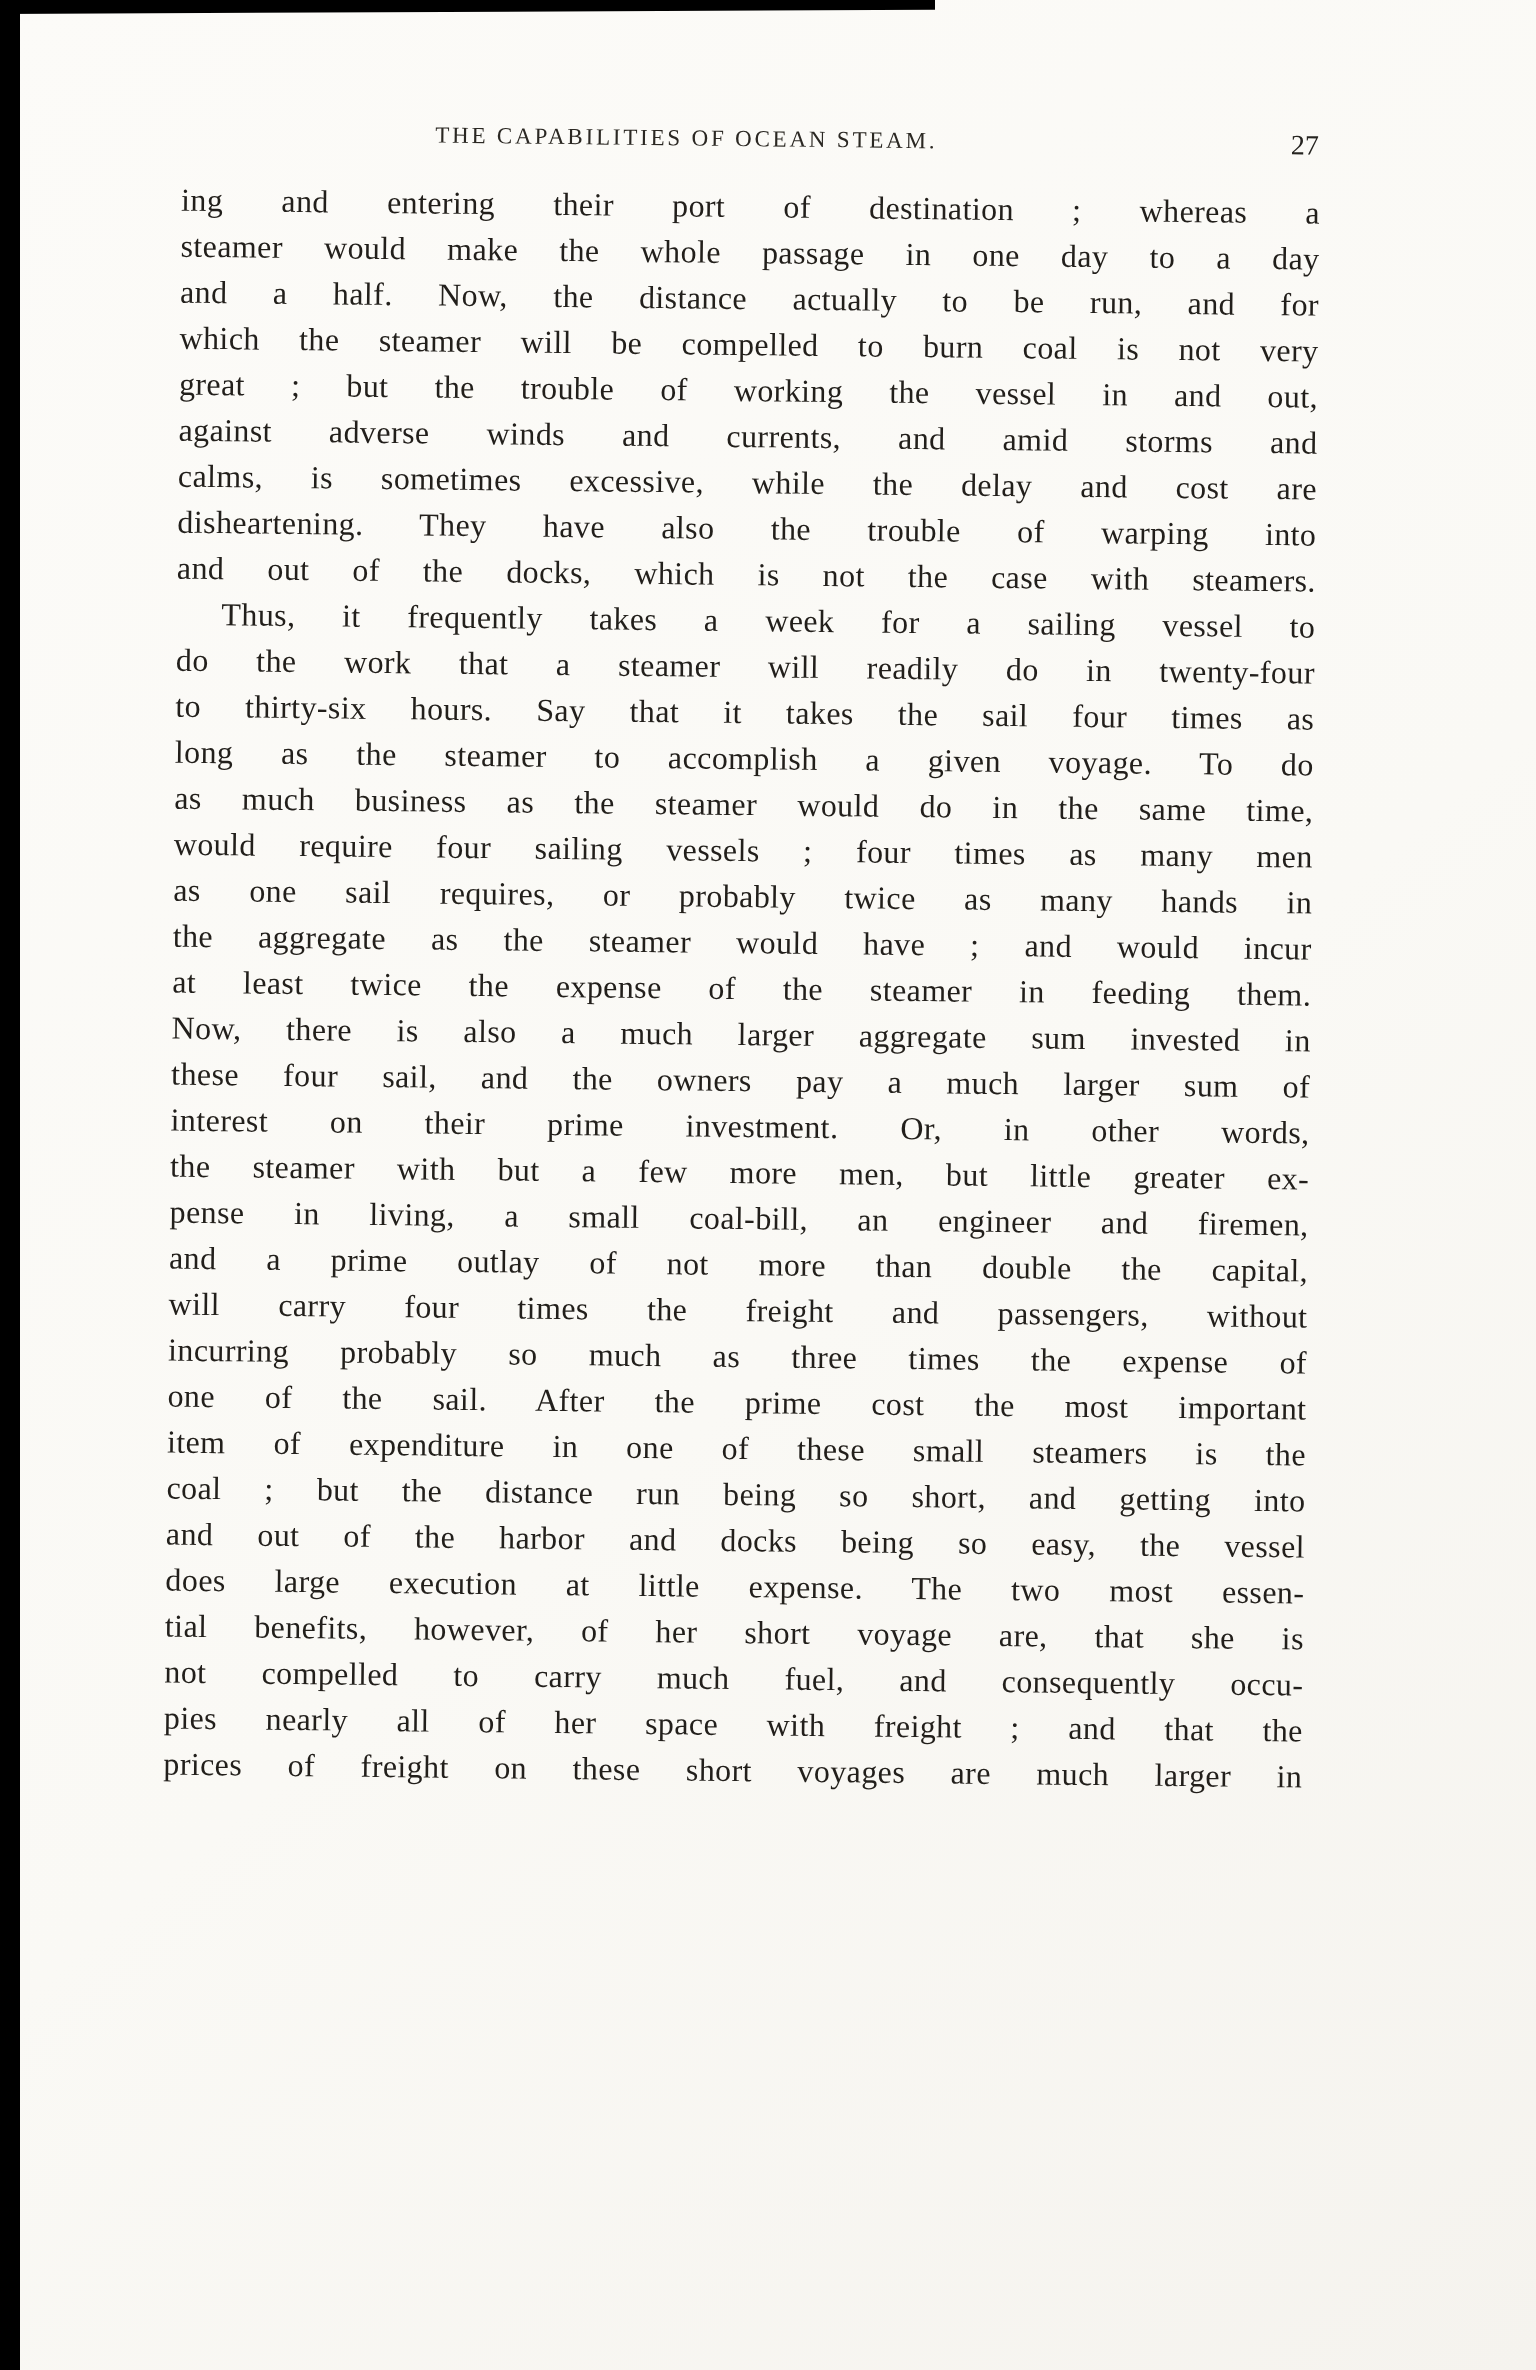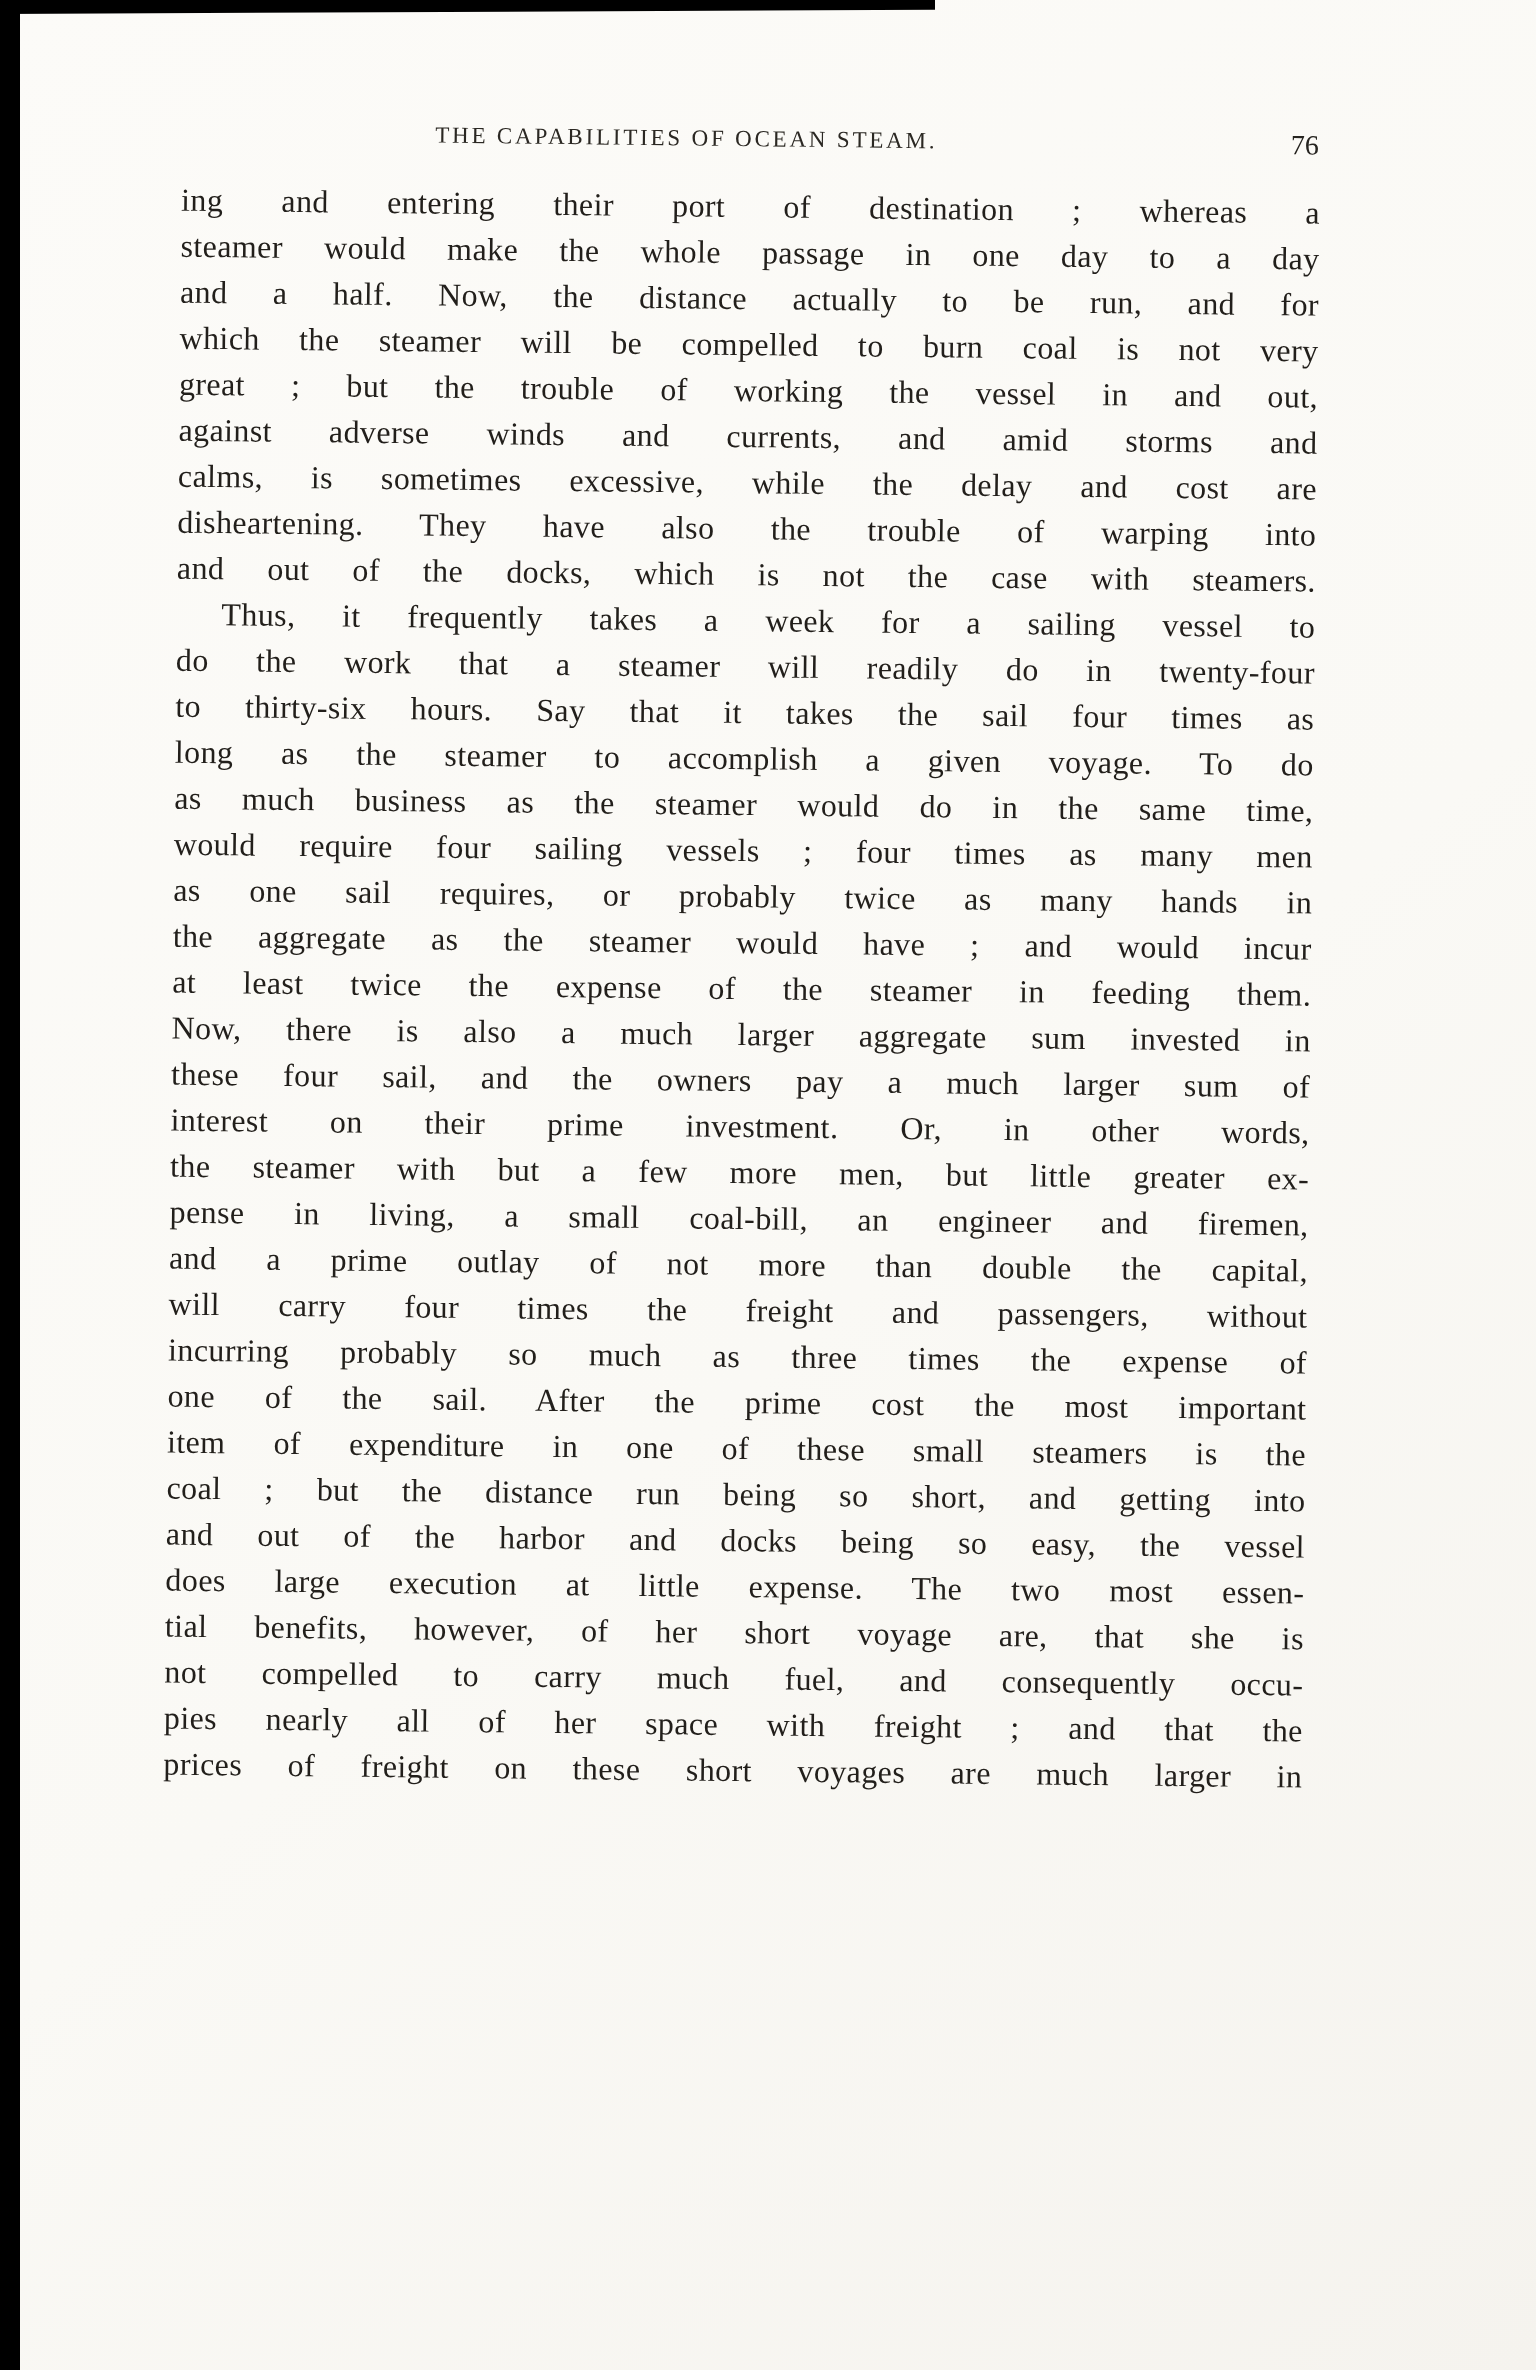--- a/index.html
+++ b/index.html
@@ -84,7 +84,7 @@
   <div class="content">
     <div class="header">
       <span class="running-title">THE CAPABILITIES OF OCEAN STEAM.</span>
-      <span class="page-number">76</span>
+      <span class="page-number">27</span>
     </div>
 
     <div class="text-block">

